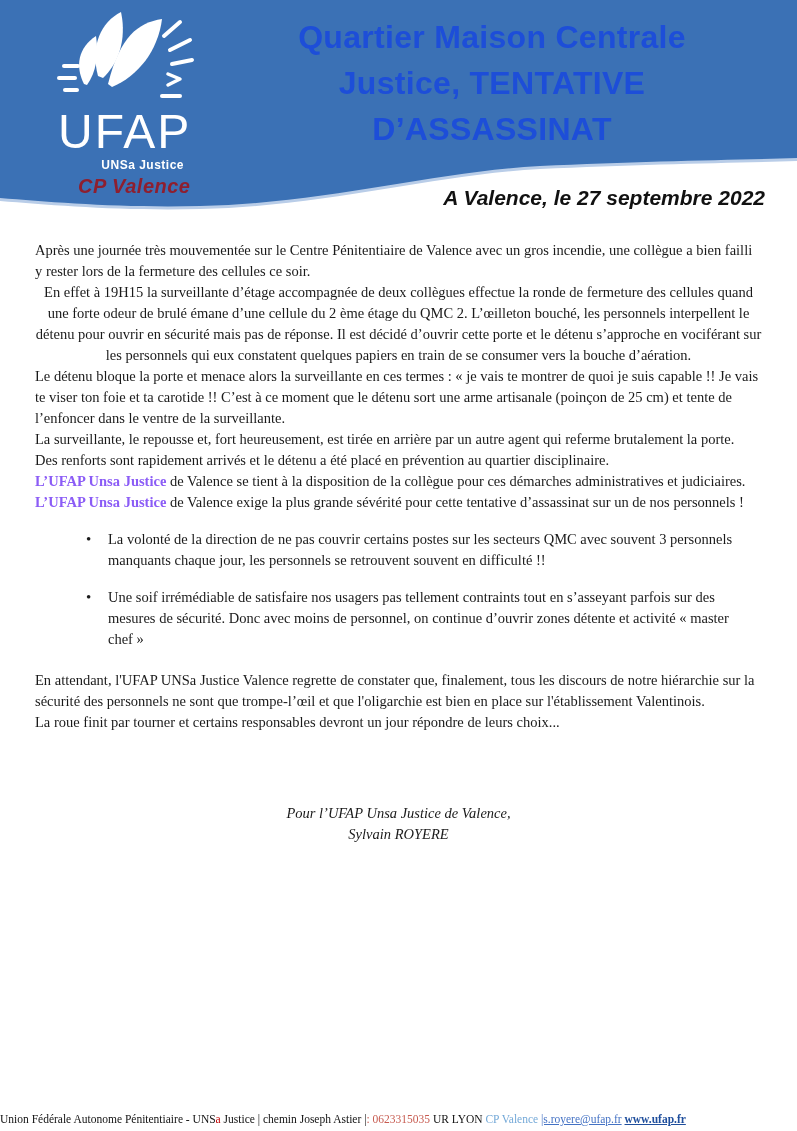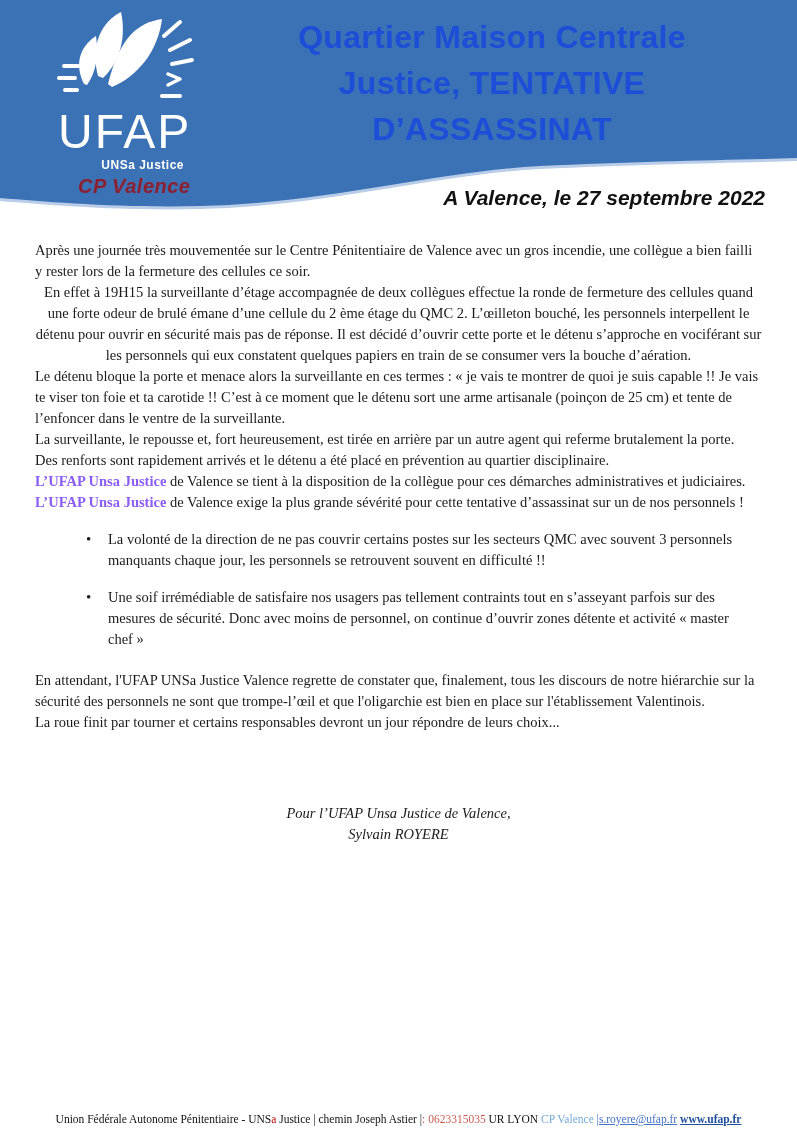--- a/index.html
+++ b/index.html
@@ -41,7 +41,7 @@
   .signature { margin-top:70px; text-align:center; font-style:italic; }
   
   .footer {
-    position:absolute; bottom:6px; left:0; width:797px; text-align:center;
+    position:absolute; bottom:6px; left:0; width:672px; text-align:center;
     font-family:"Liberation Serif", serif; font-size:11.5px; color:#111111; white-space:nowrap;
   }
   .footer .red    { color:#C00000; }

